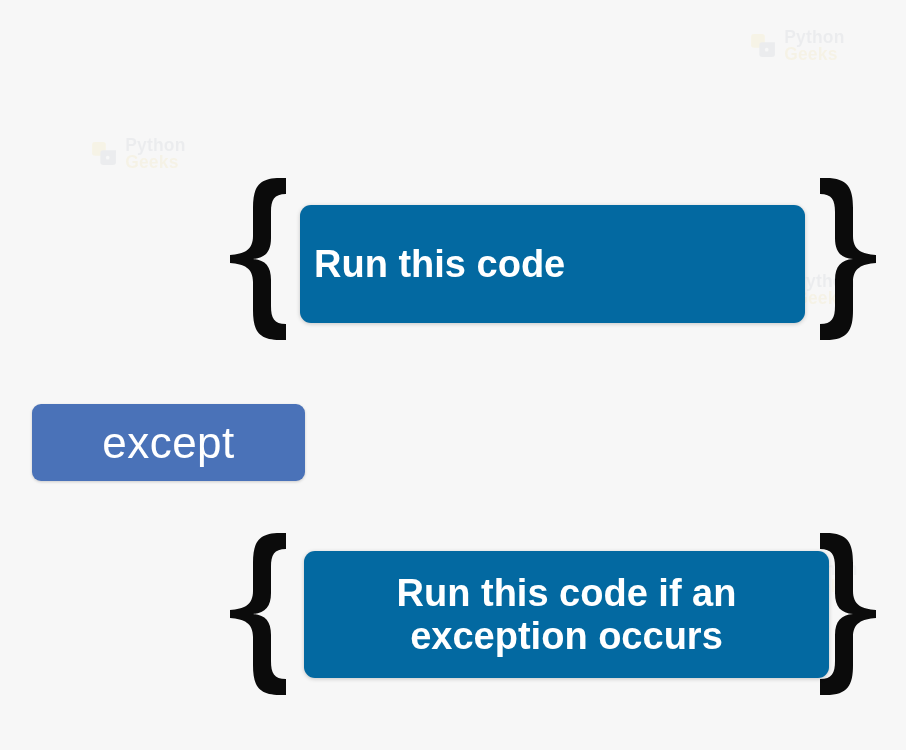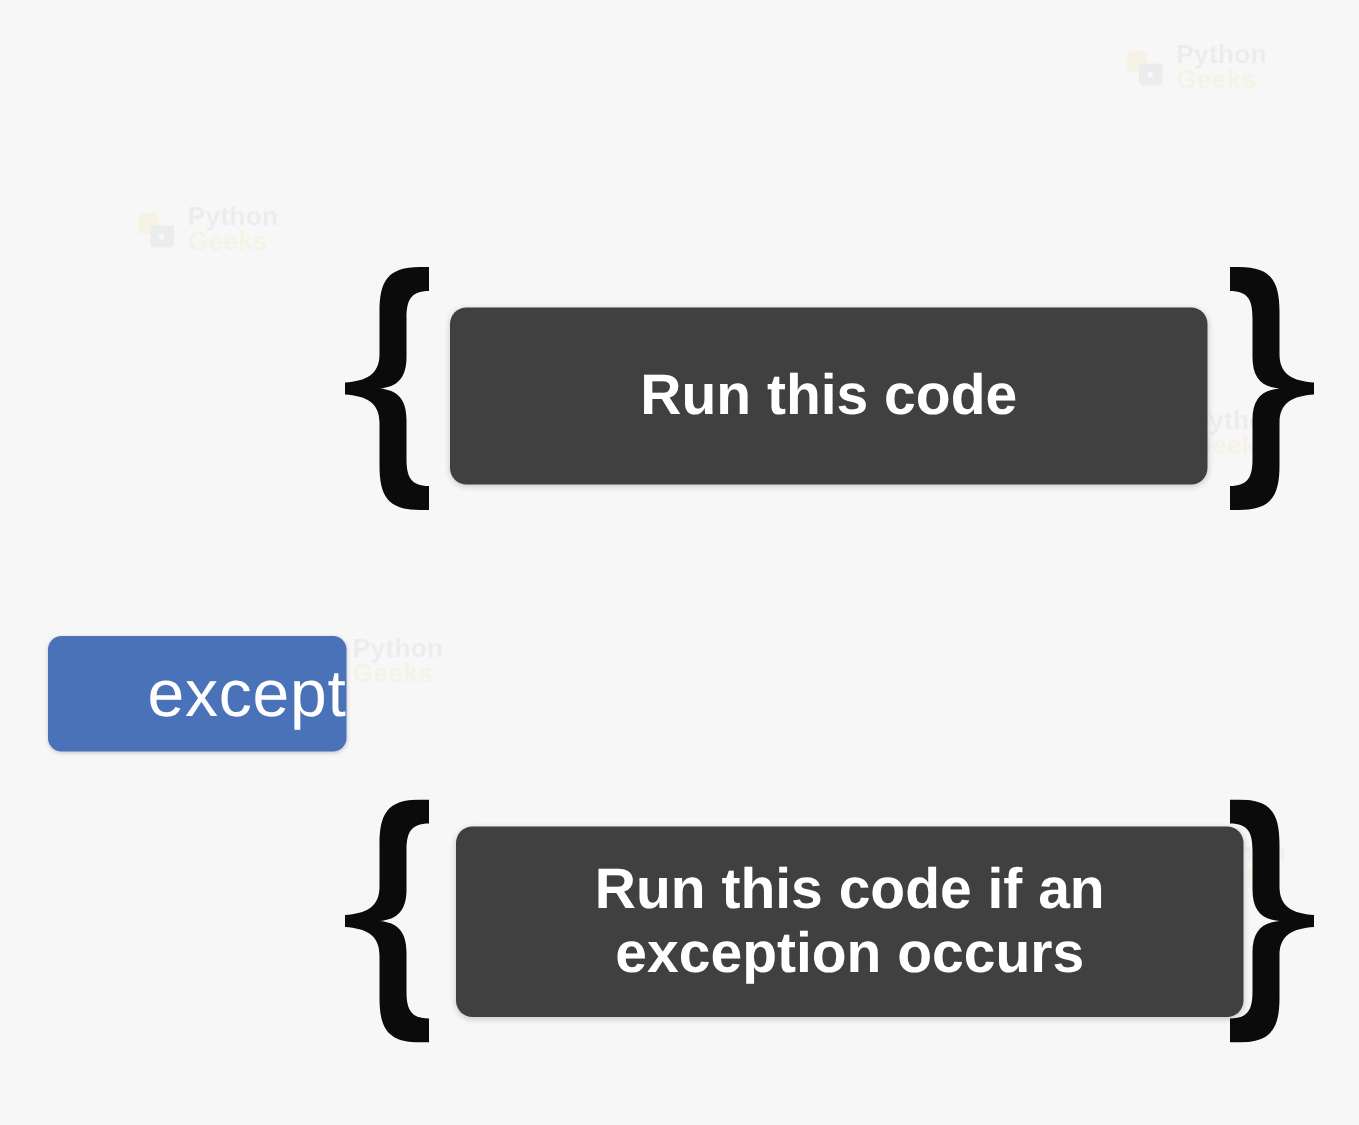--- a/index.html
+++ b/index.html
@@ -107,11 +107,11 @@
   
   .code-box {
     position: absolute;
-    background: #404040;
+    background: #0369a1;
     border-radius: 11px;
     display: flex;
     align-items: center;
-    justify-content: center;
+    justify-content: flex-start;
     box-shadow: 0 1px 4px rgba(0,0,0,0.20);
     z-index: 2;
   }

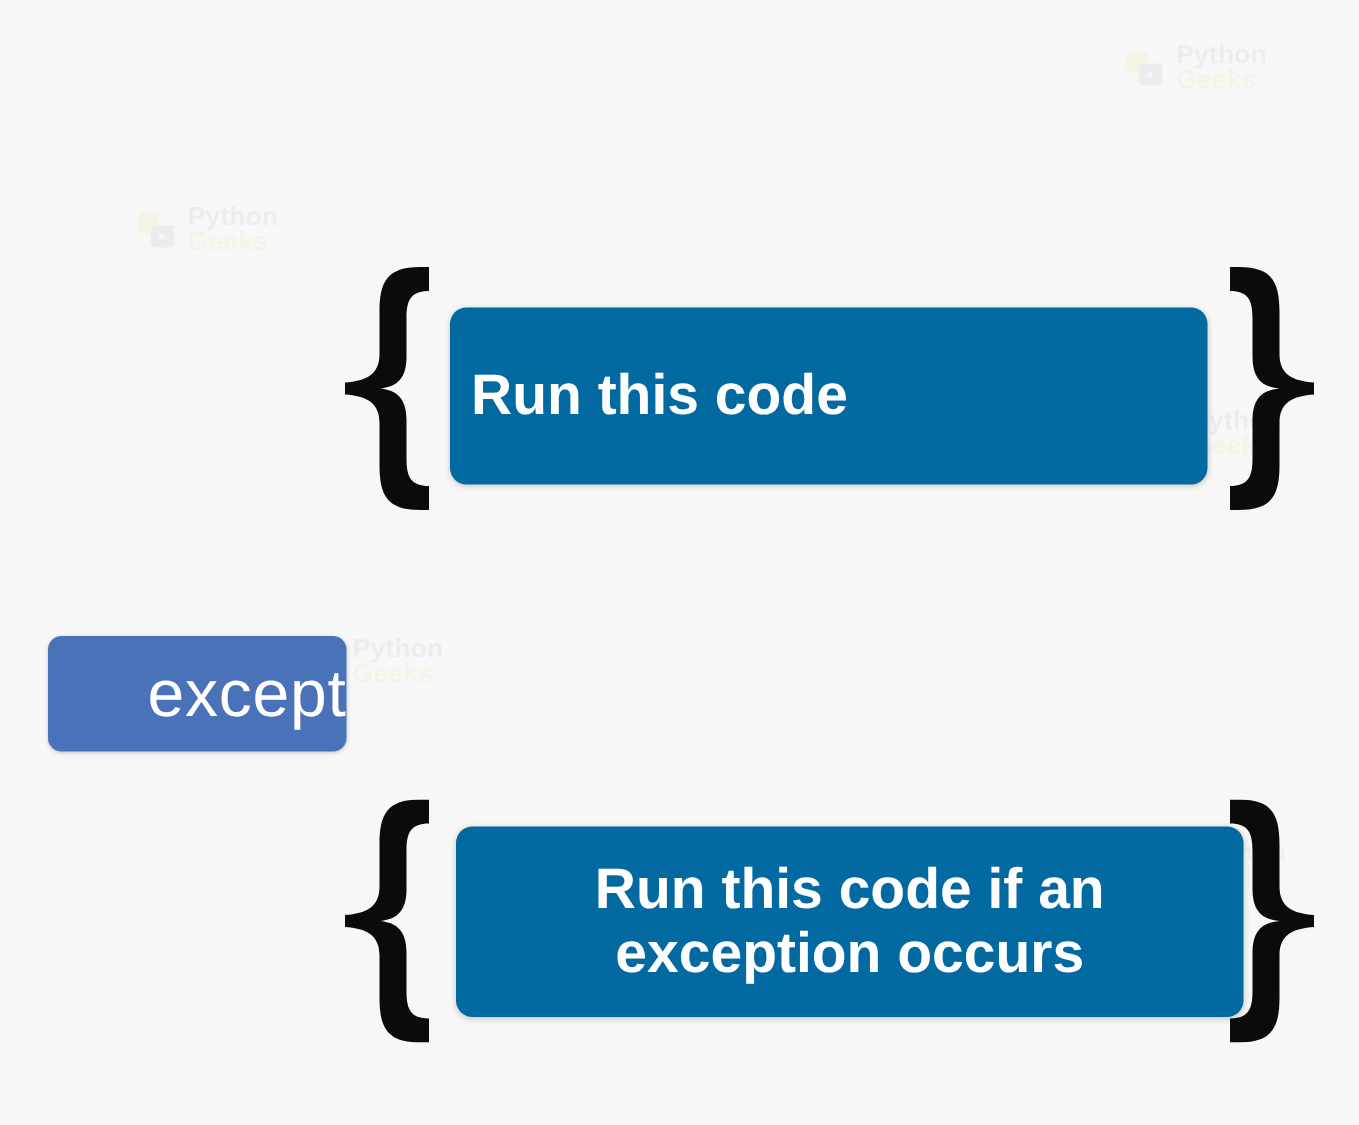--- a/index.html
+++ b/index.html
@@ -102,7 +102,7 @@
     line-height: 1;
   }
   .kw-try    { left: 29px; top: 42px;  width: 232px; height: 77px; }
-  .kw-except { left: 32px; top: 424px; width: 199px; height: 77px; justify-content: flex-end; }
+  .kw-except { left: 32px; top: 404px; width: 273px; height: 77px; }
 
   
   .code-box {

